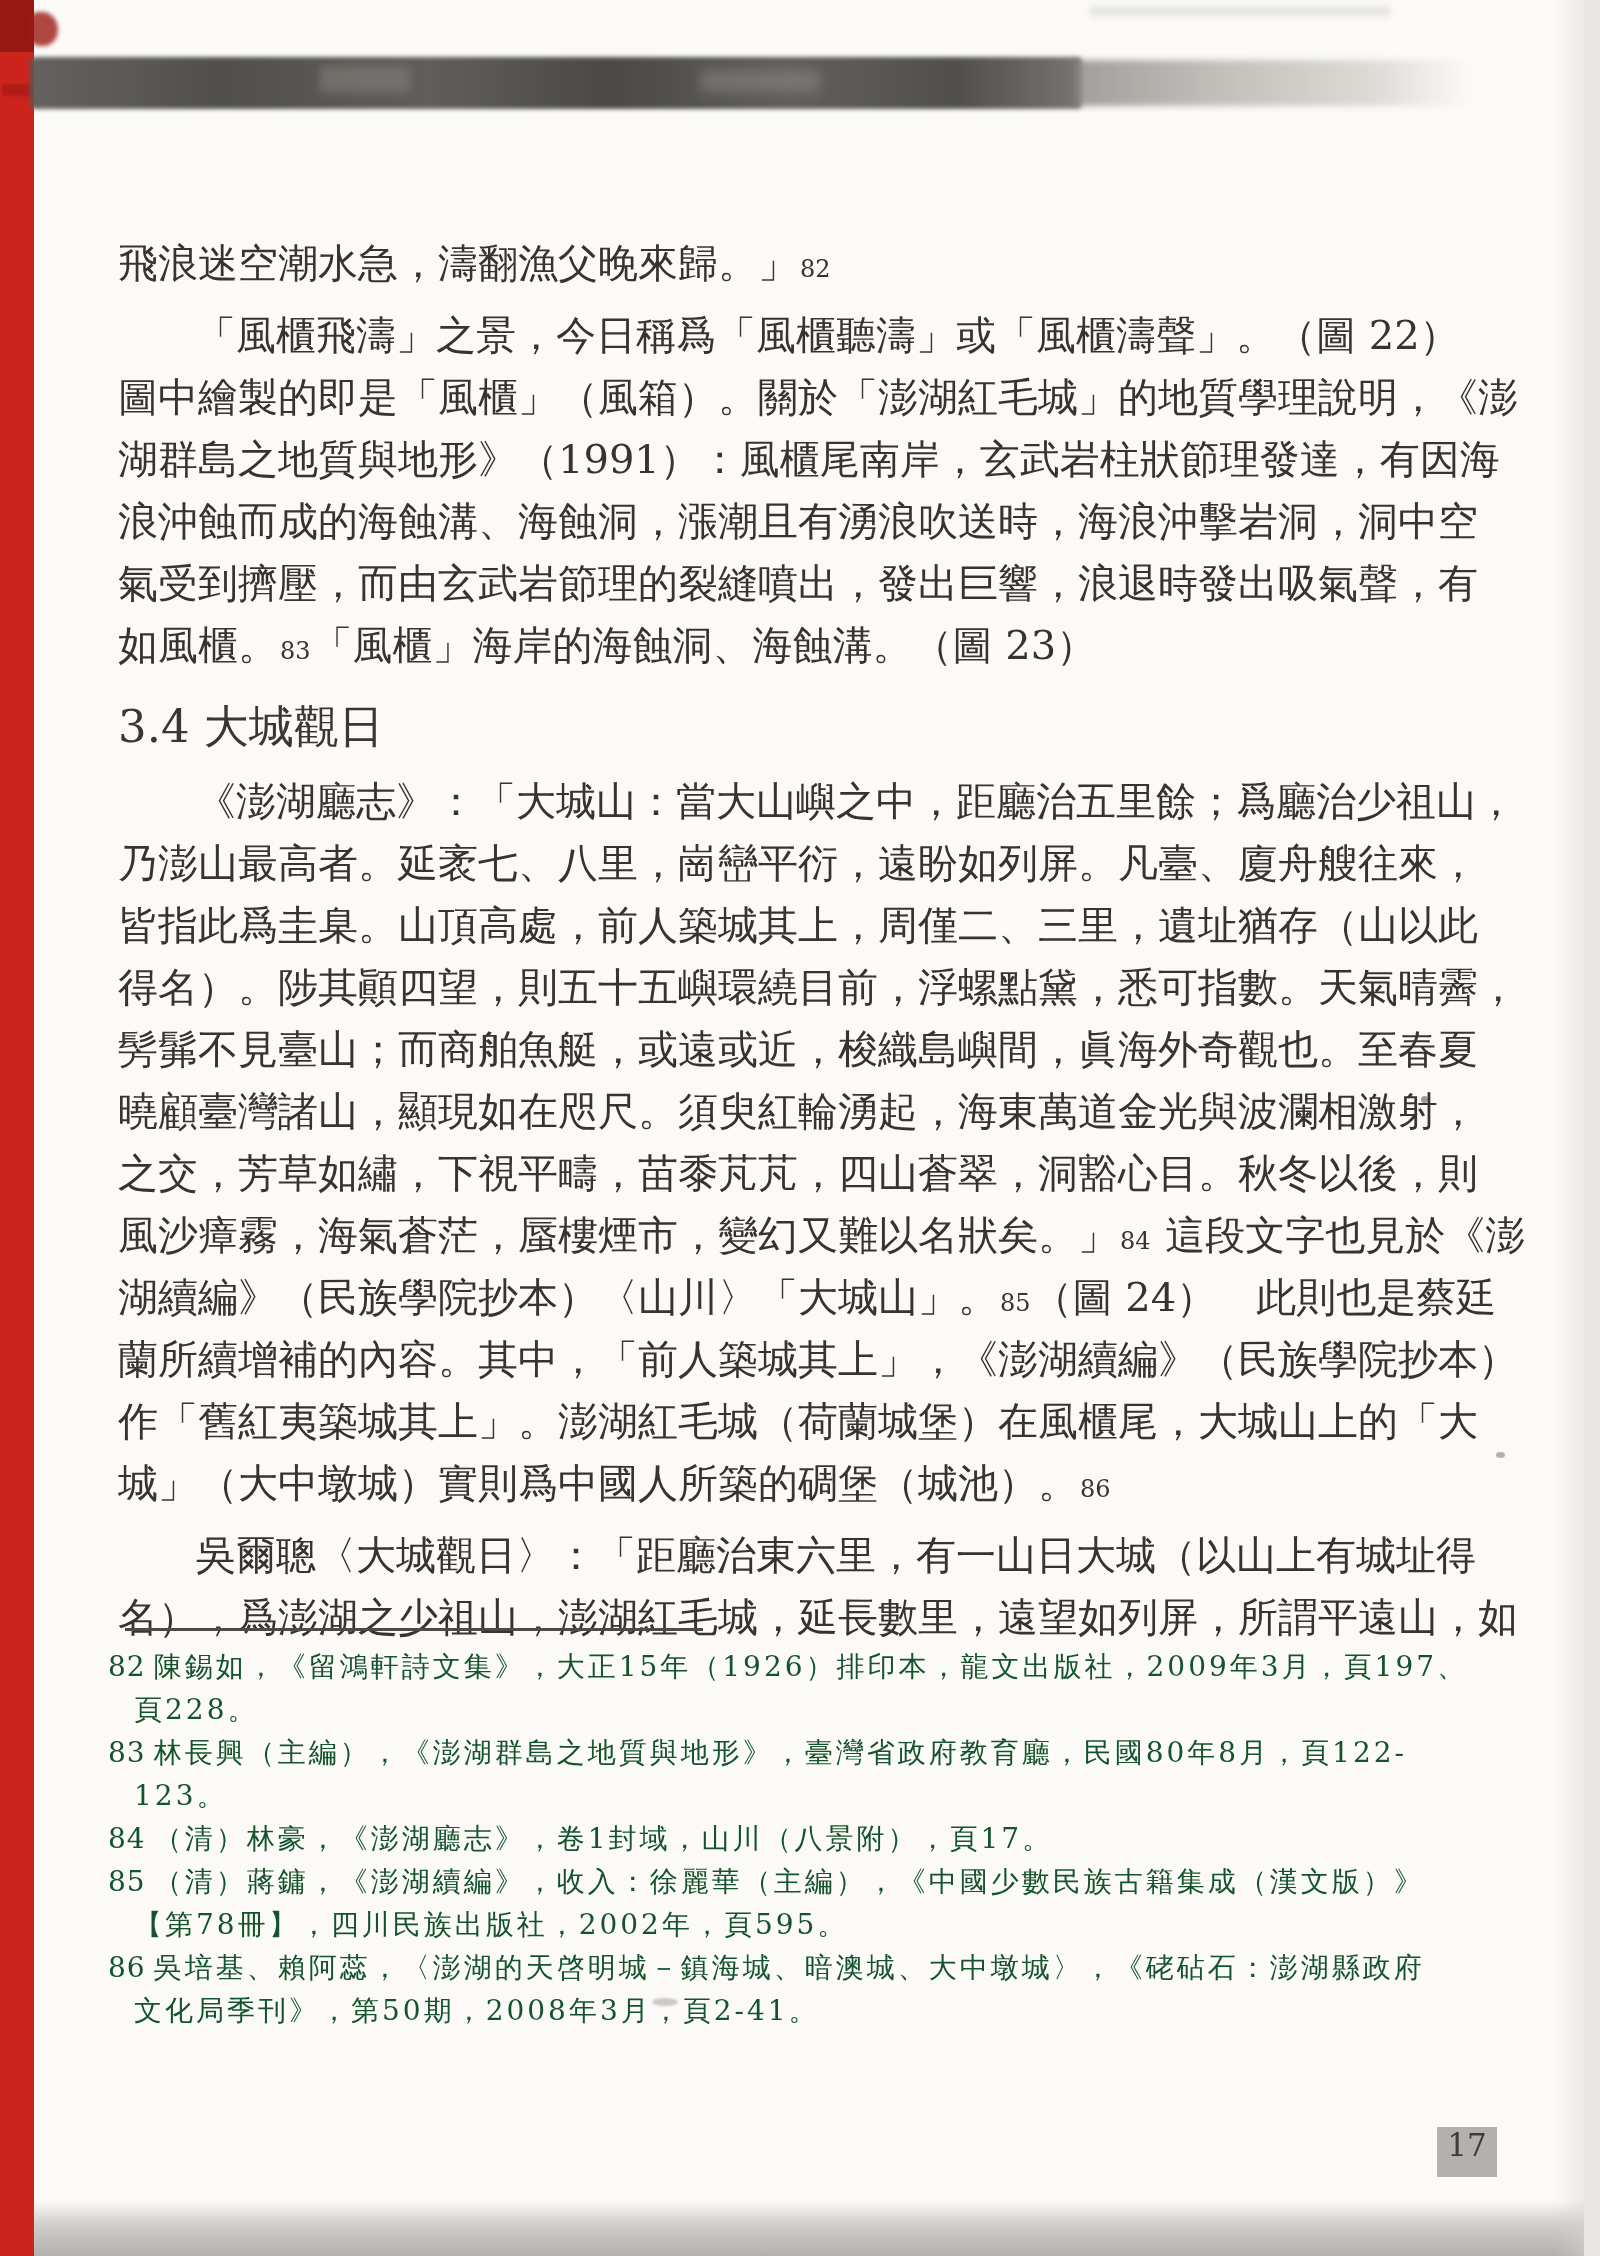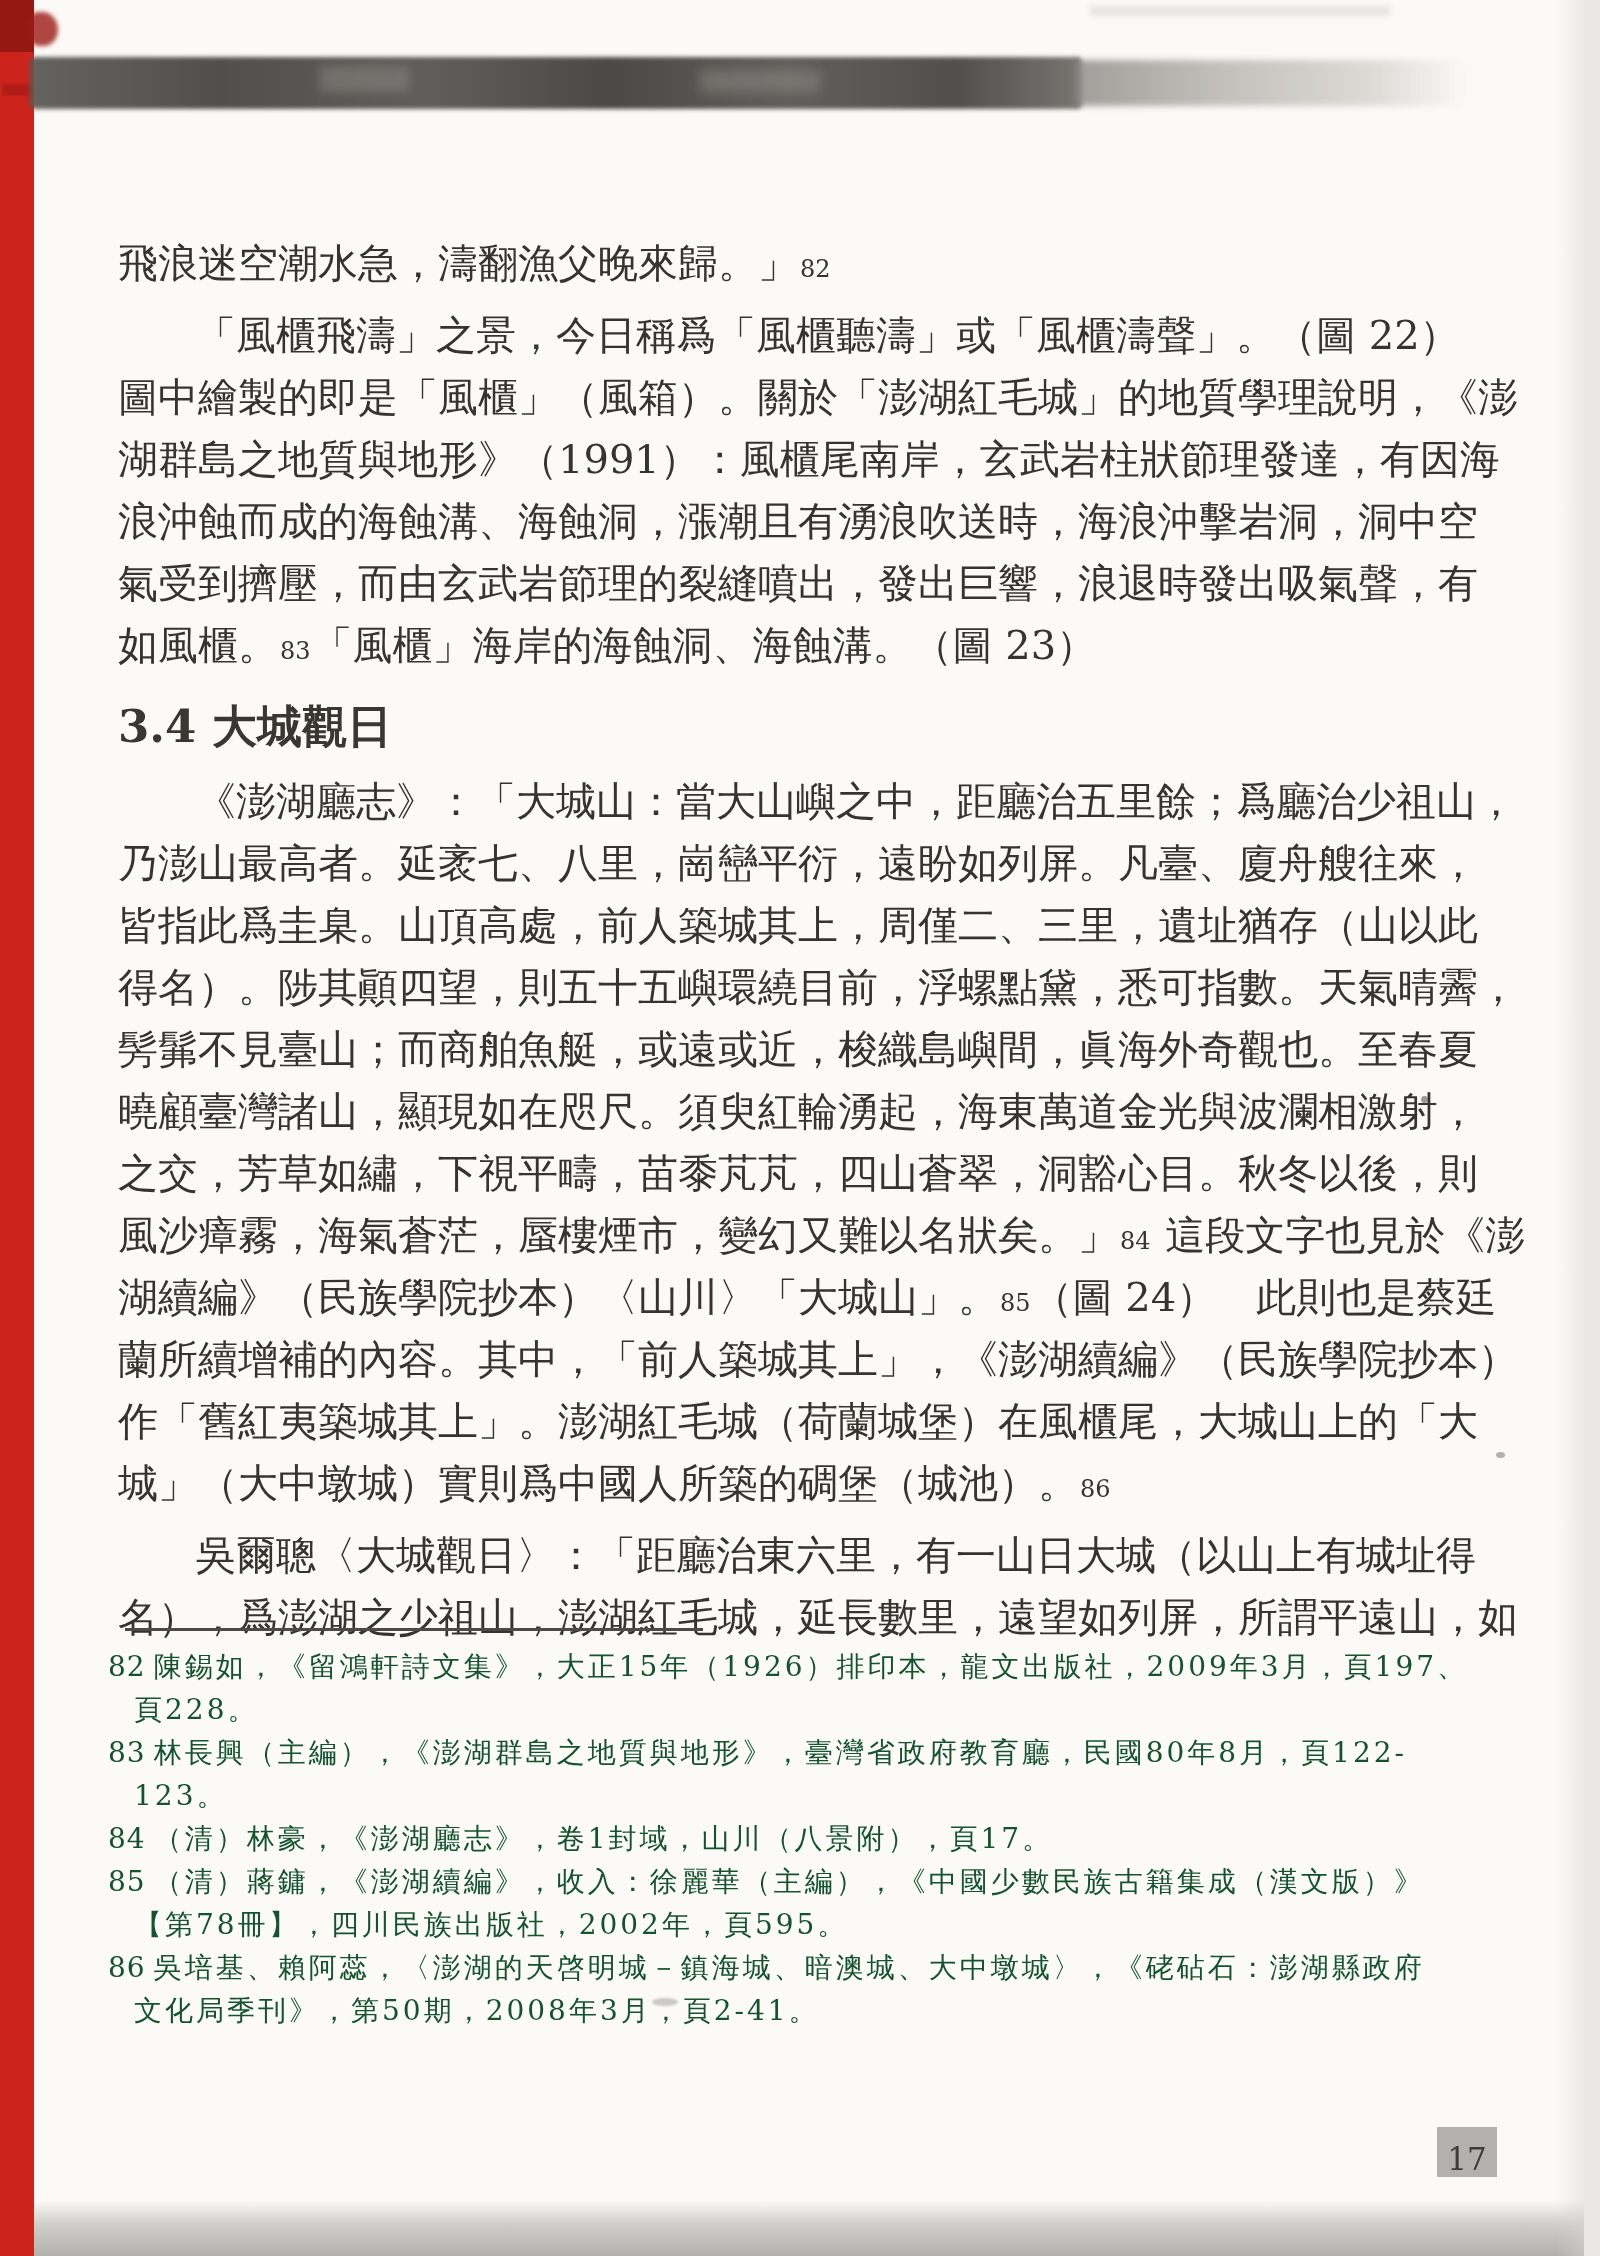--- a/index.html
+++ b/index.html
@@ -34,7 +34,7 @@
   .bline { height:62px; line-height:62px; font-size:40px; white-space:nowrap; letter-spacing:0px; }
   .bline.indent { padding-left:78px;margin-top:10px; }
   .bline sup { font-size:24px; vertical-align:top; position:relative; top:6px; letter-spacing:0; padding:0 2px; }
-  .heading { height:66px; line-height:66px; margin-top:18px; font-size:45px; font-weight:bold; color:#3a3732; white-space:nowrap; }
+  .heading { height:66px; line-height:66px; margin-top:18px; font-size:45px; font-weight:normal; color:#3a3732; white-space:nowrap; }
 
   
   .fn-rule { position:absolute; left:125px; top:1628px; width:578px; height:3px; background:#4c4a46; }

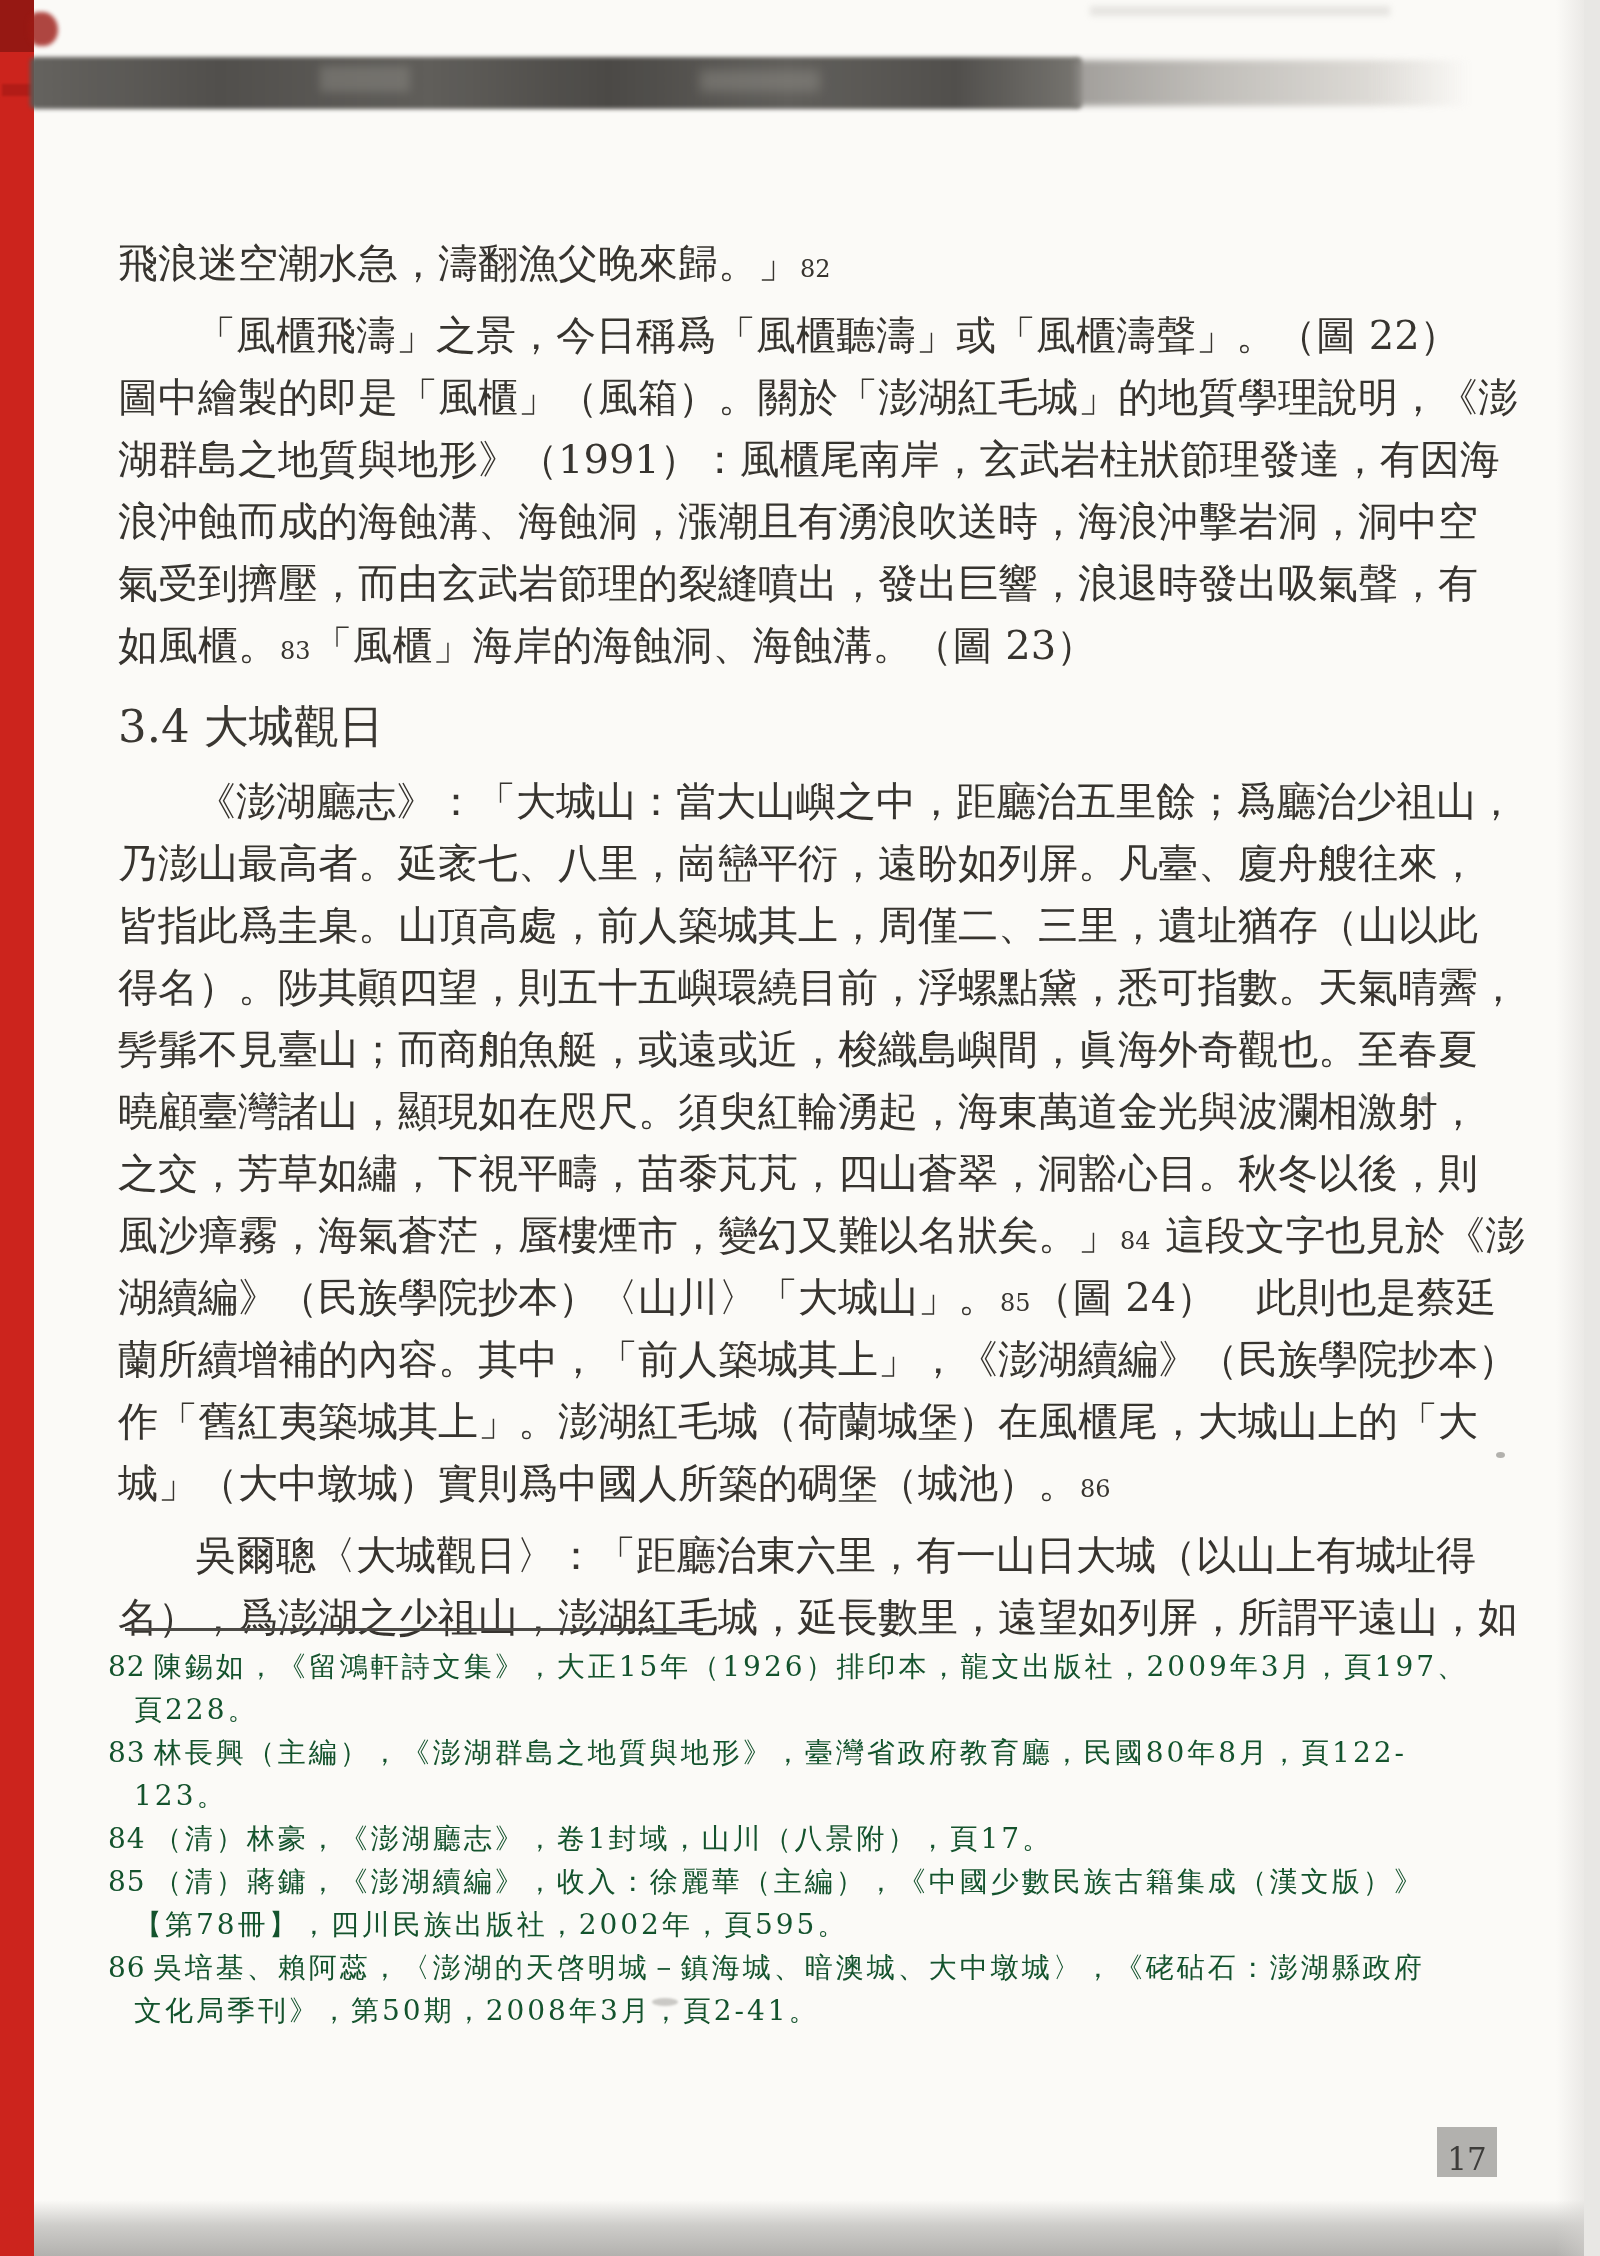--- a/index.html
+++ b/index.html
@@ -46,7 +46,7 @@
   
   .pagenum-box {
     position:absolute; left:1437px; top:2127px; width:60px; height:50px;
-    background:#b2b1ae; display:flex; align-items:flex-end; justify-content:center;
+    background:#b2b1ae; display:flex; align-items:flex-start; justify-content:center;
     font-size:31px; color:#3d3c3a;
   }
 

